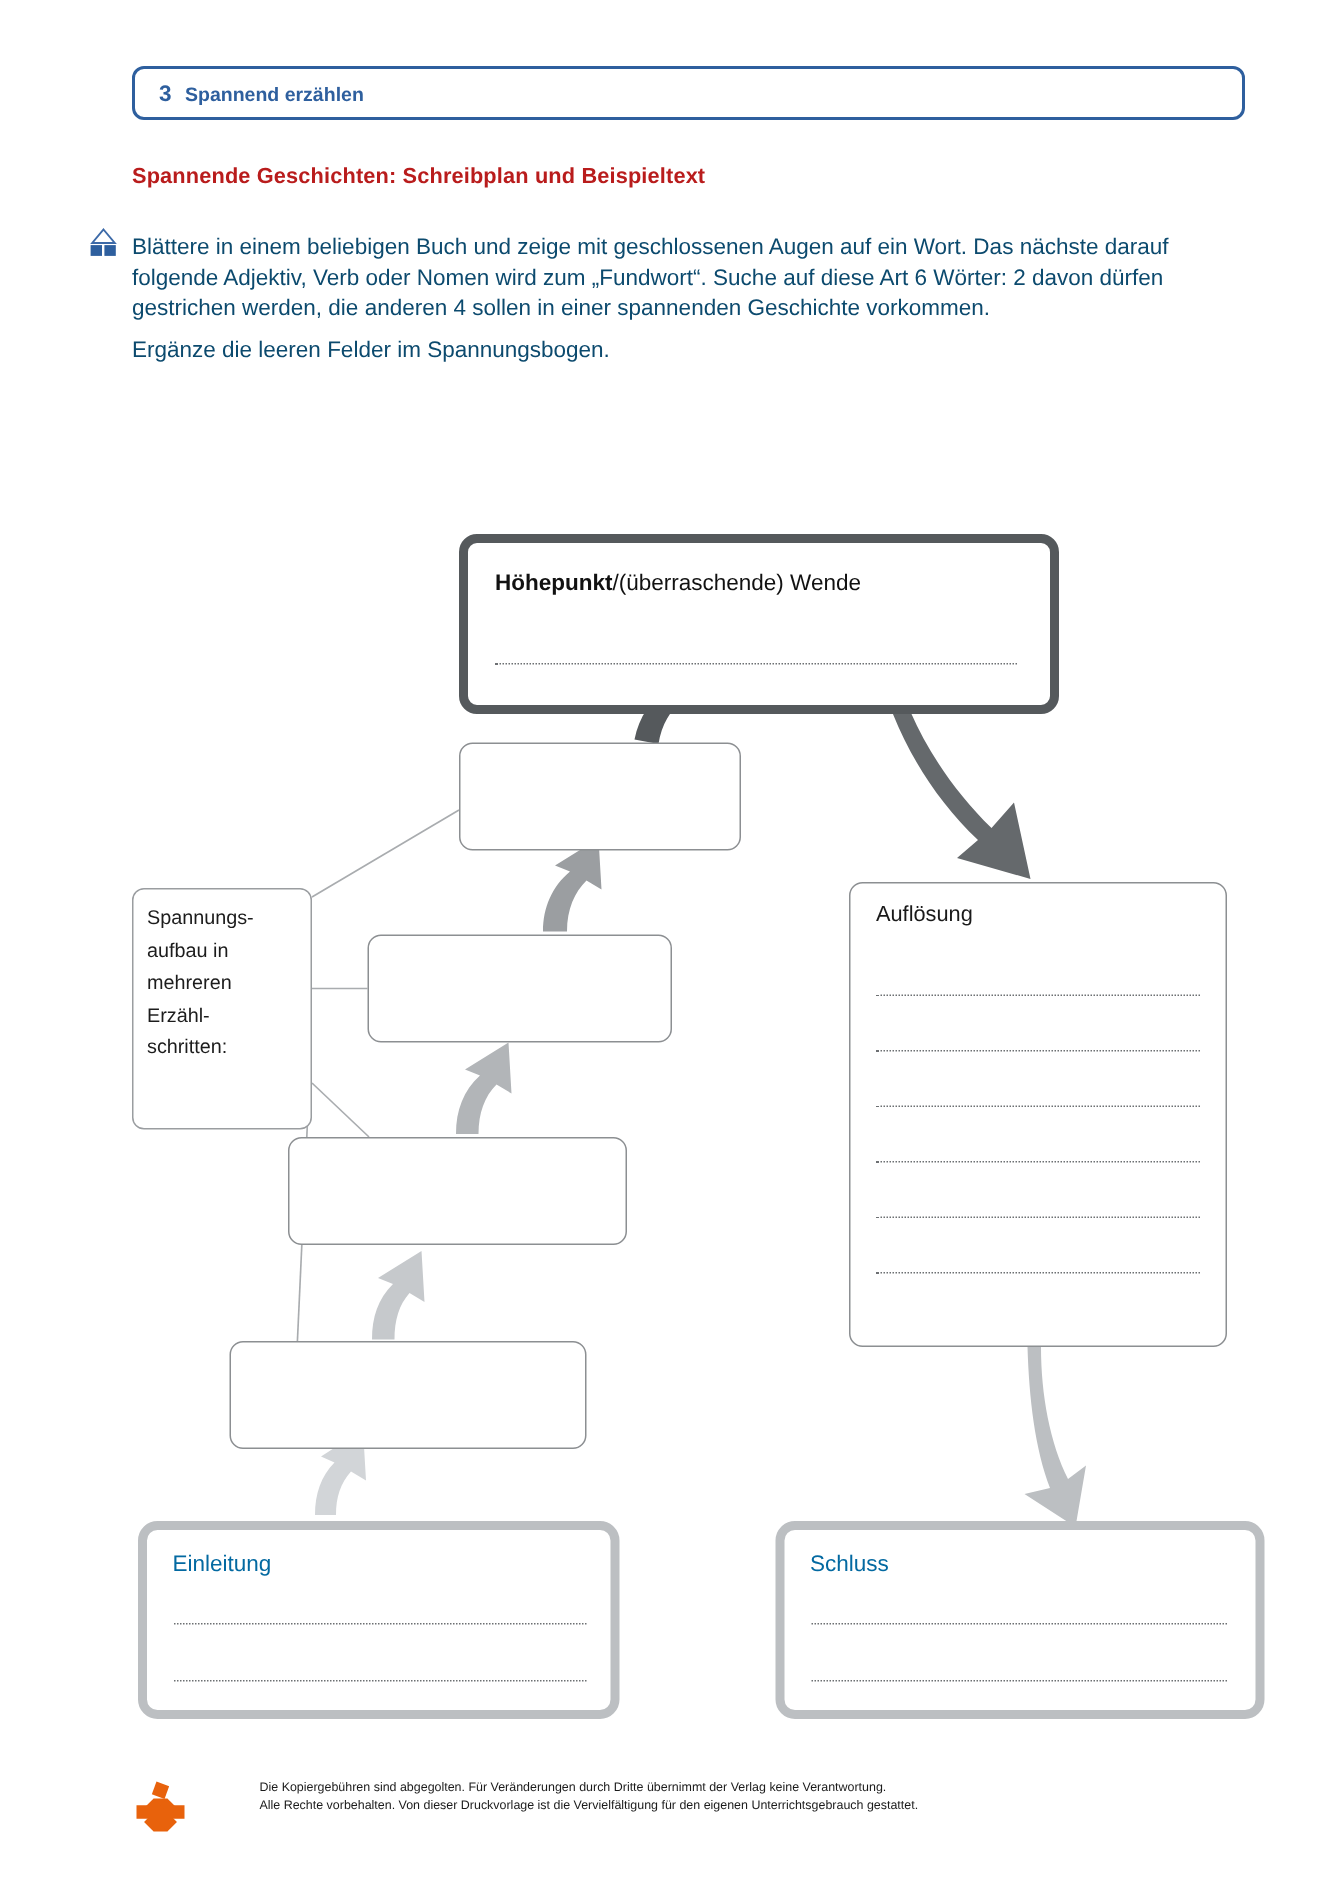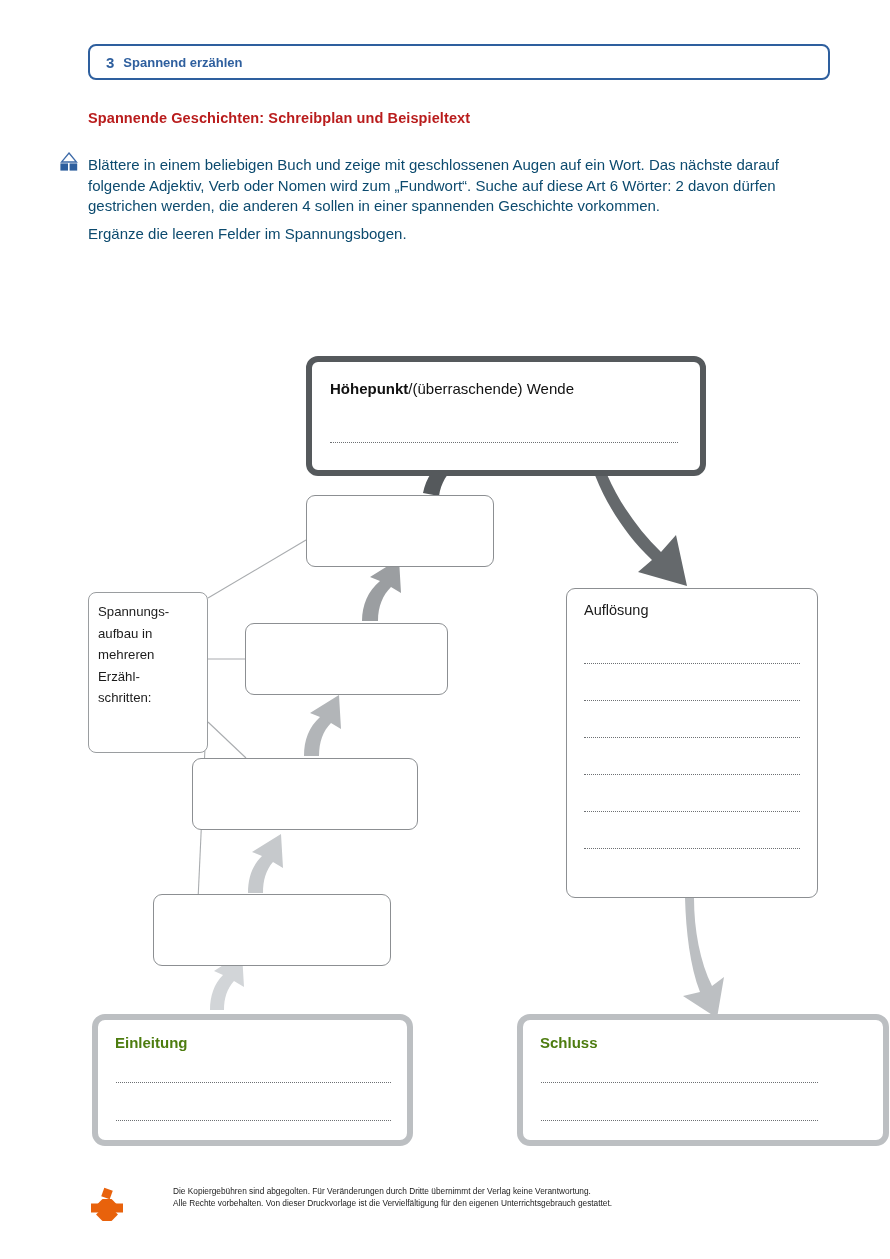--- a/index.html
+++ b/index.html
@@ -102,7 +102,7 @@
   .box-einleitung{left:92px;top:1014px;width:321px;height:132px;}
   .box-schluss{left:517px;top:1014px;width:372px;height:132px;}
   .box-thick-light .bx-title{
-    position:absolute;left:17px;top:14px;font-size:15px;font-weight:bold;color:#4d7c0f;
+    position:absolute;left:17px;top:14px;font-size:15px;font-weight:normal;color:#0369a1;
   }
 
   

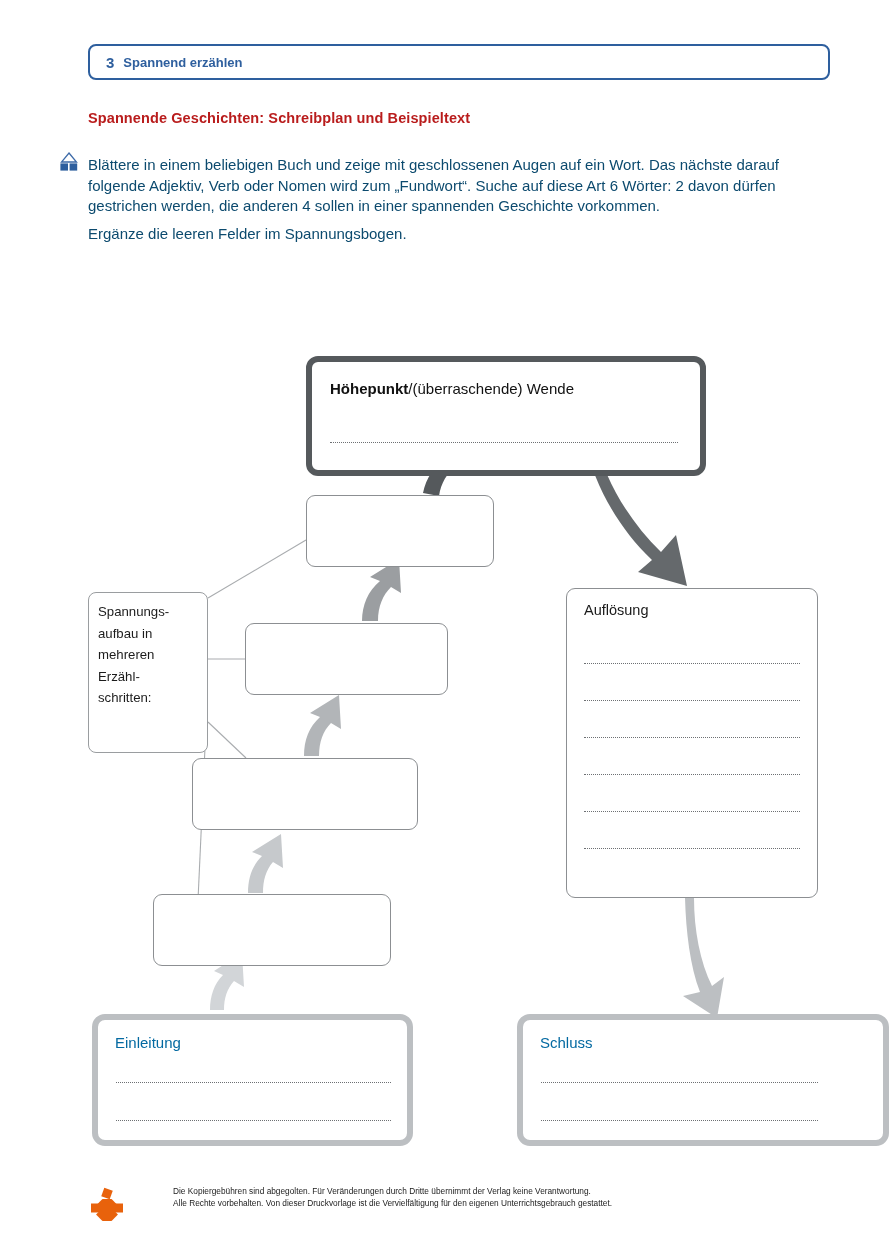--- a/index.html
+++ b/index.html
@@ -100,7 +100,7 @@
     border:6px solid #bcbfc2;border-radius:13px;
   }
   .box-einleitung{left:92px;top:1014px;width:321px;height:132px;}
-  .box-schluss{left:517px;top:1014px;width:372px;height:132px;}
+  .box-schluss{left:517px;top:1014px;width:326px;height:132px;}
   .box-thick-light .bx-title{
     position:absolute;left:17px;top:14px;font-size:15px;font-weight:normal;color:#0369a1;
   }

